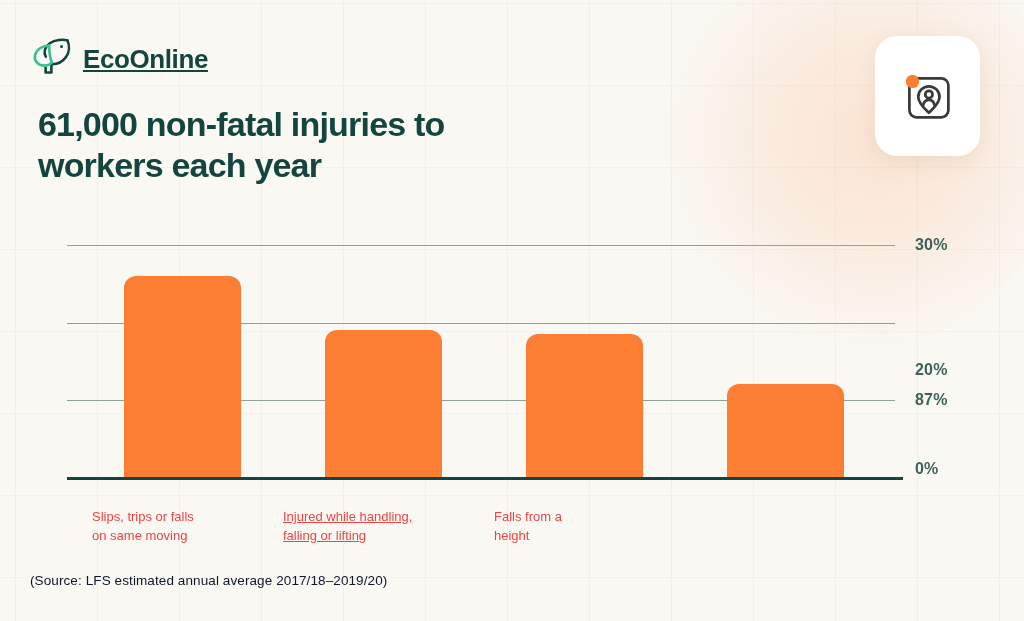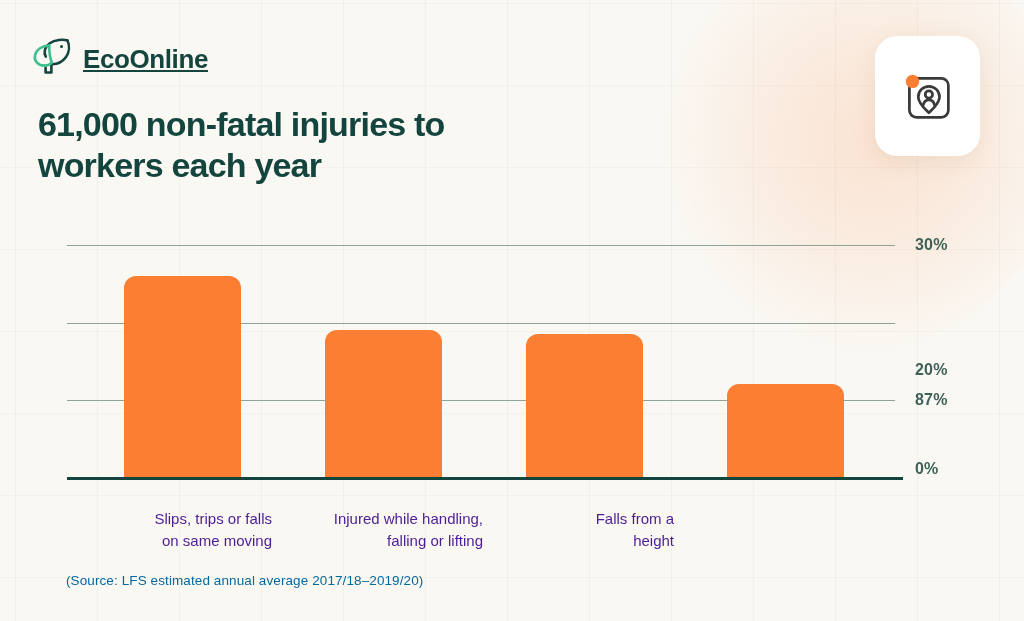--- a/index.html
+++ b/index.html
@@ -151,10 +151,10 @@
   .cat-label {
     position: absolute;
     top: 508px;
-    font-size: 15px;
+    font-size: 13px;
     line-height: 1.45;
-    color: #4c1d95;
-    text-align: right;
+    color: #ef4444;
+    text-align: left;
     font-weight: normal;
   }
 

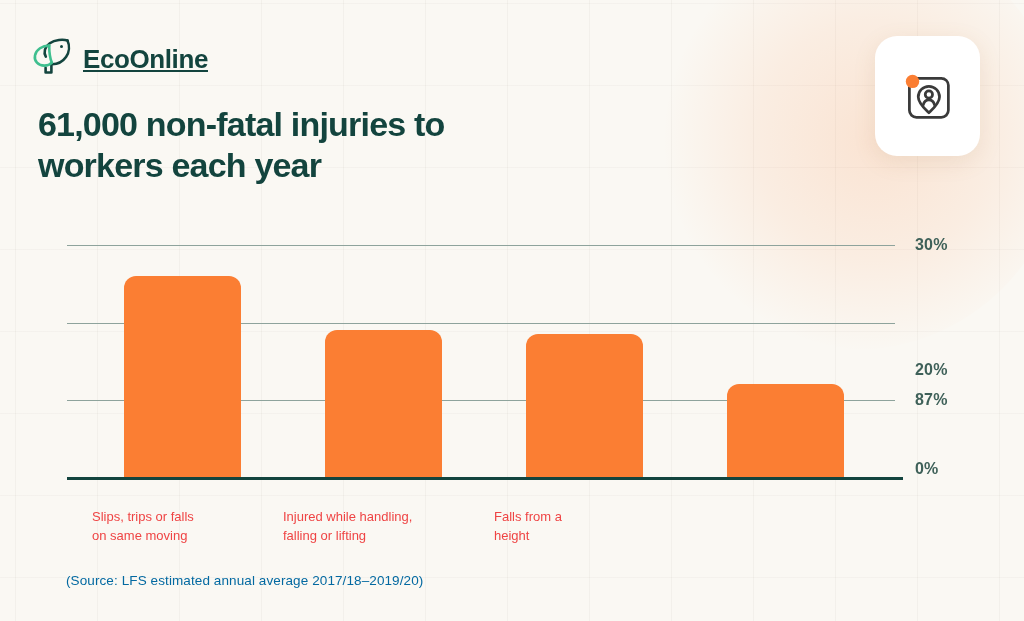--- a/index.html
+++ b/index.html
@@ -234,7 +234,7 @@
       <div>Slips, trips or falls</div>
       <div>on same moving</div>
     </div>
-    <div class="cat-label" style="left:283px; width:200px;">
+    <div class="cat-label" style="left:283px; width:200px;text-decoration:underline;">
       <div>Injured while handling,</div>
       <div>falling or lifting</div>
     </div>

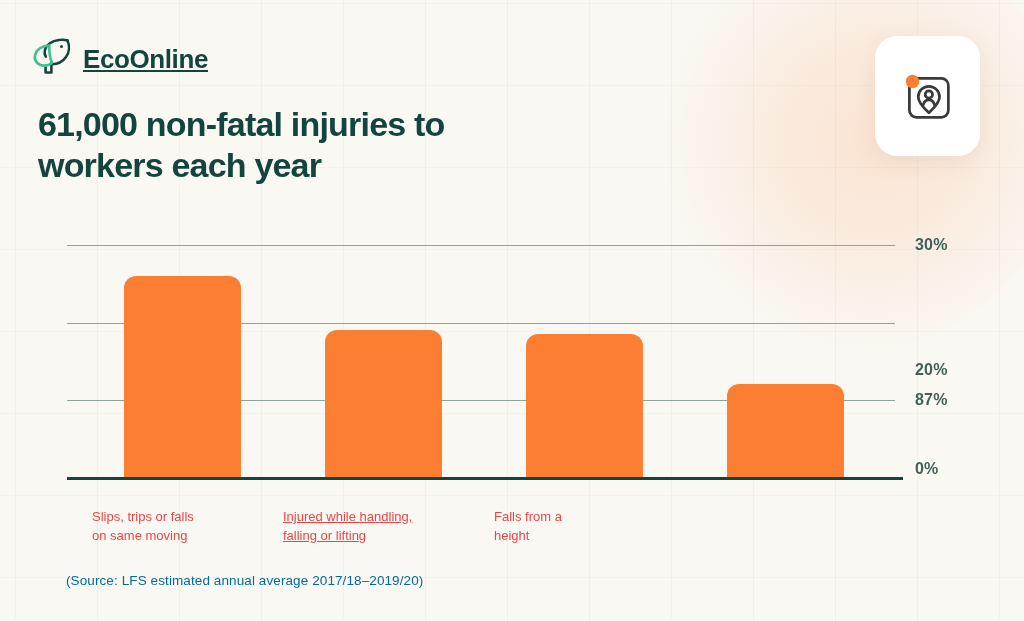--- a/index.html
+++ b/index.html
@@ -163,9 +163,8 @@
     left: 30px;
     top: 573px;
     font-size: 13.5px;
-    color: #0369a1;
+    color: #0f172a;
     letter-spacing: 0.1px;
-    margin-left: 36px;
   }
 </style>
 </head>

